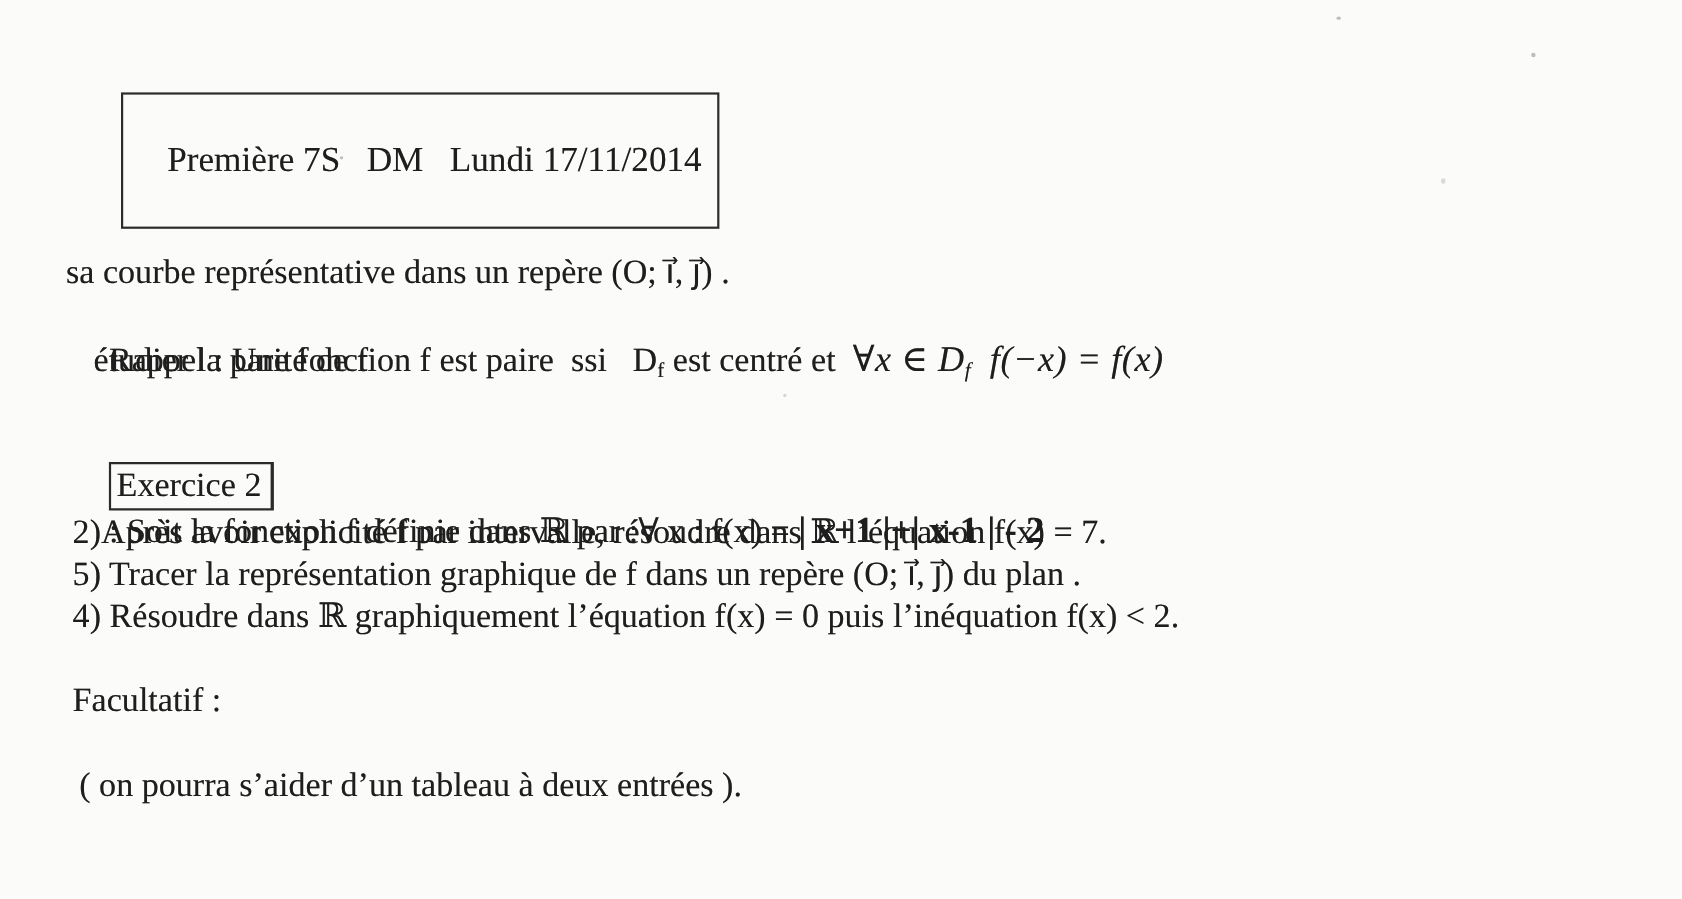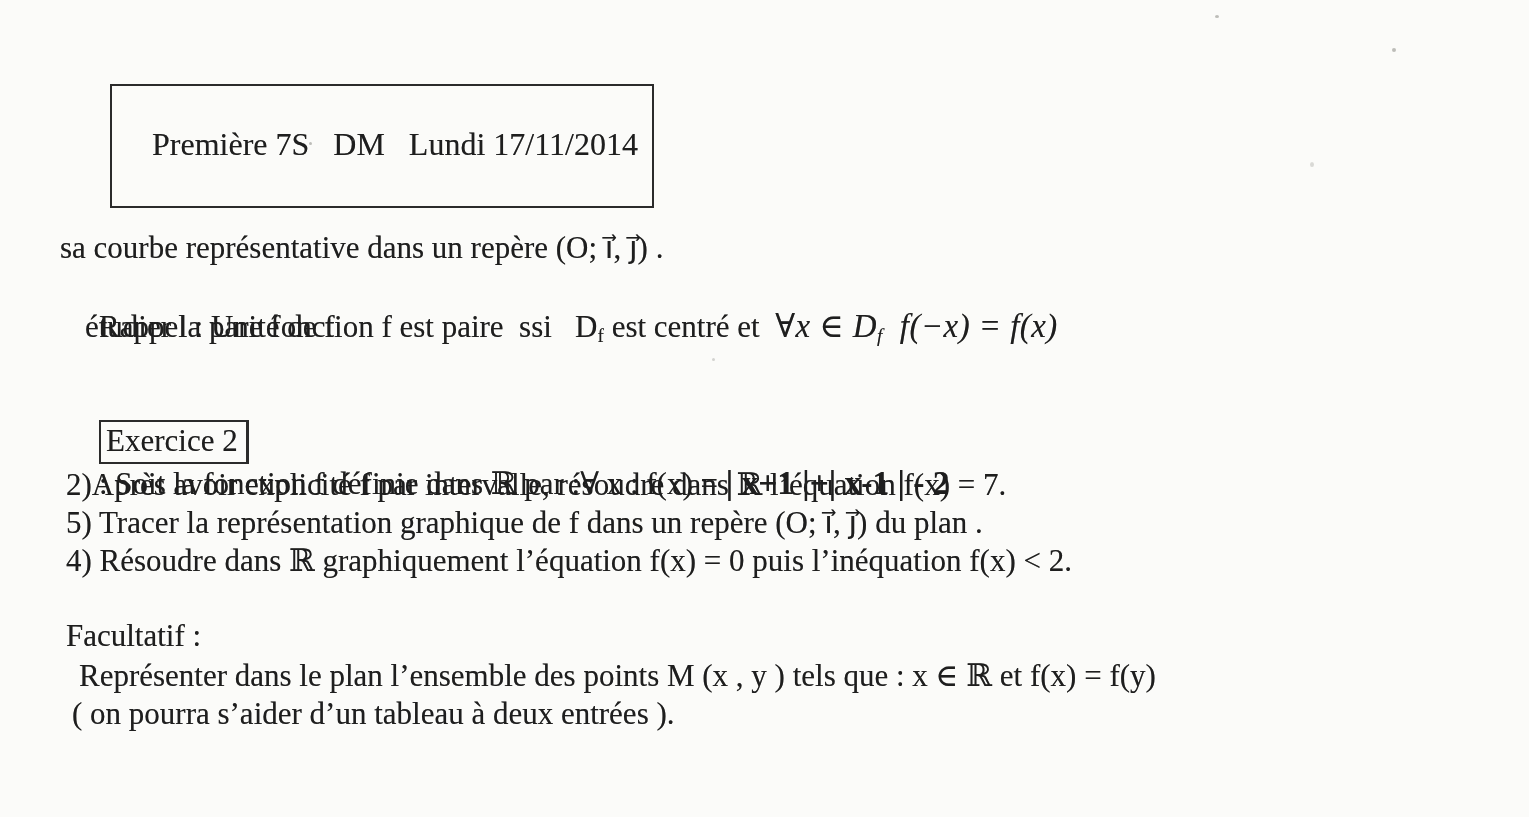--- a/index.html
+++ b/index.html
@@ -117,7 +117,6 @@
 
   <div class="line" style="top:618px; left:66px;">Facultatif :</div>
 
-  <div class="line" style="top:657px; left:79px;">Représenter dans le plan l’ensemble des points M (x , y ) tels que : x ∈ ℝ et f(x) = f(y)</div>
 
   <div class="line" style="top:696px; left:72px;">( on pourra s’aider d’un tableau à deux entrées ).</div>
 

